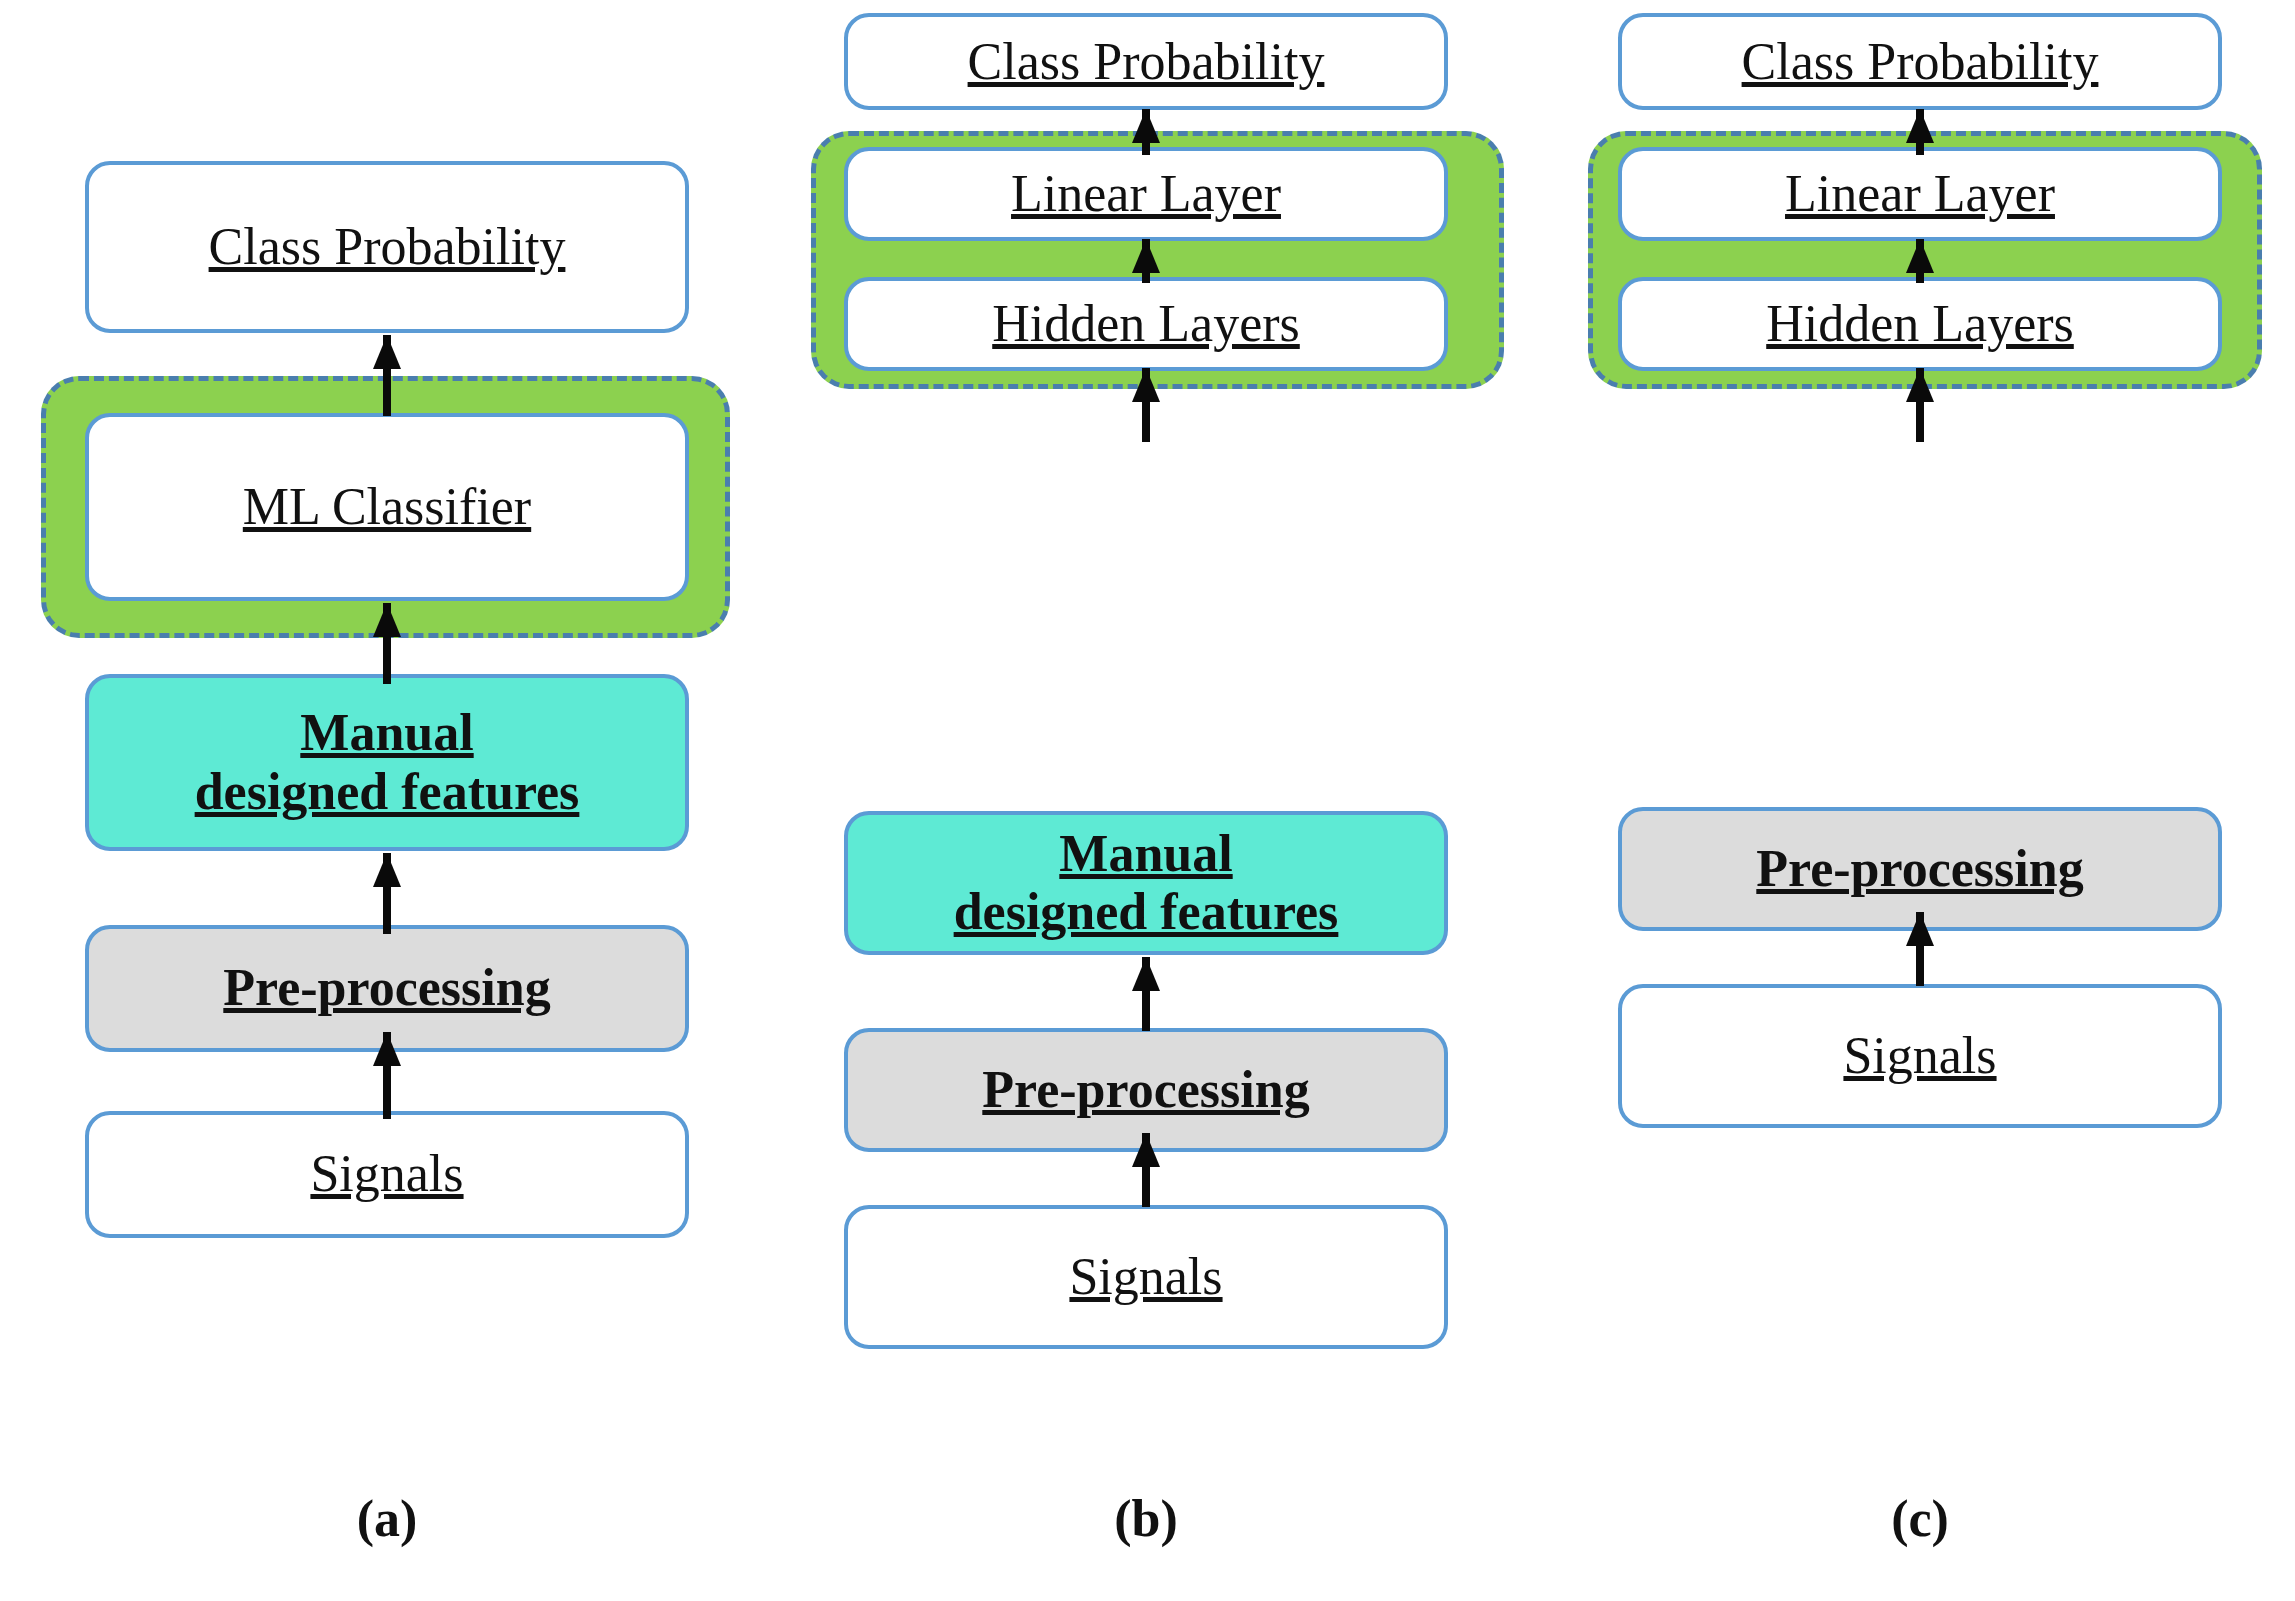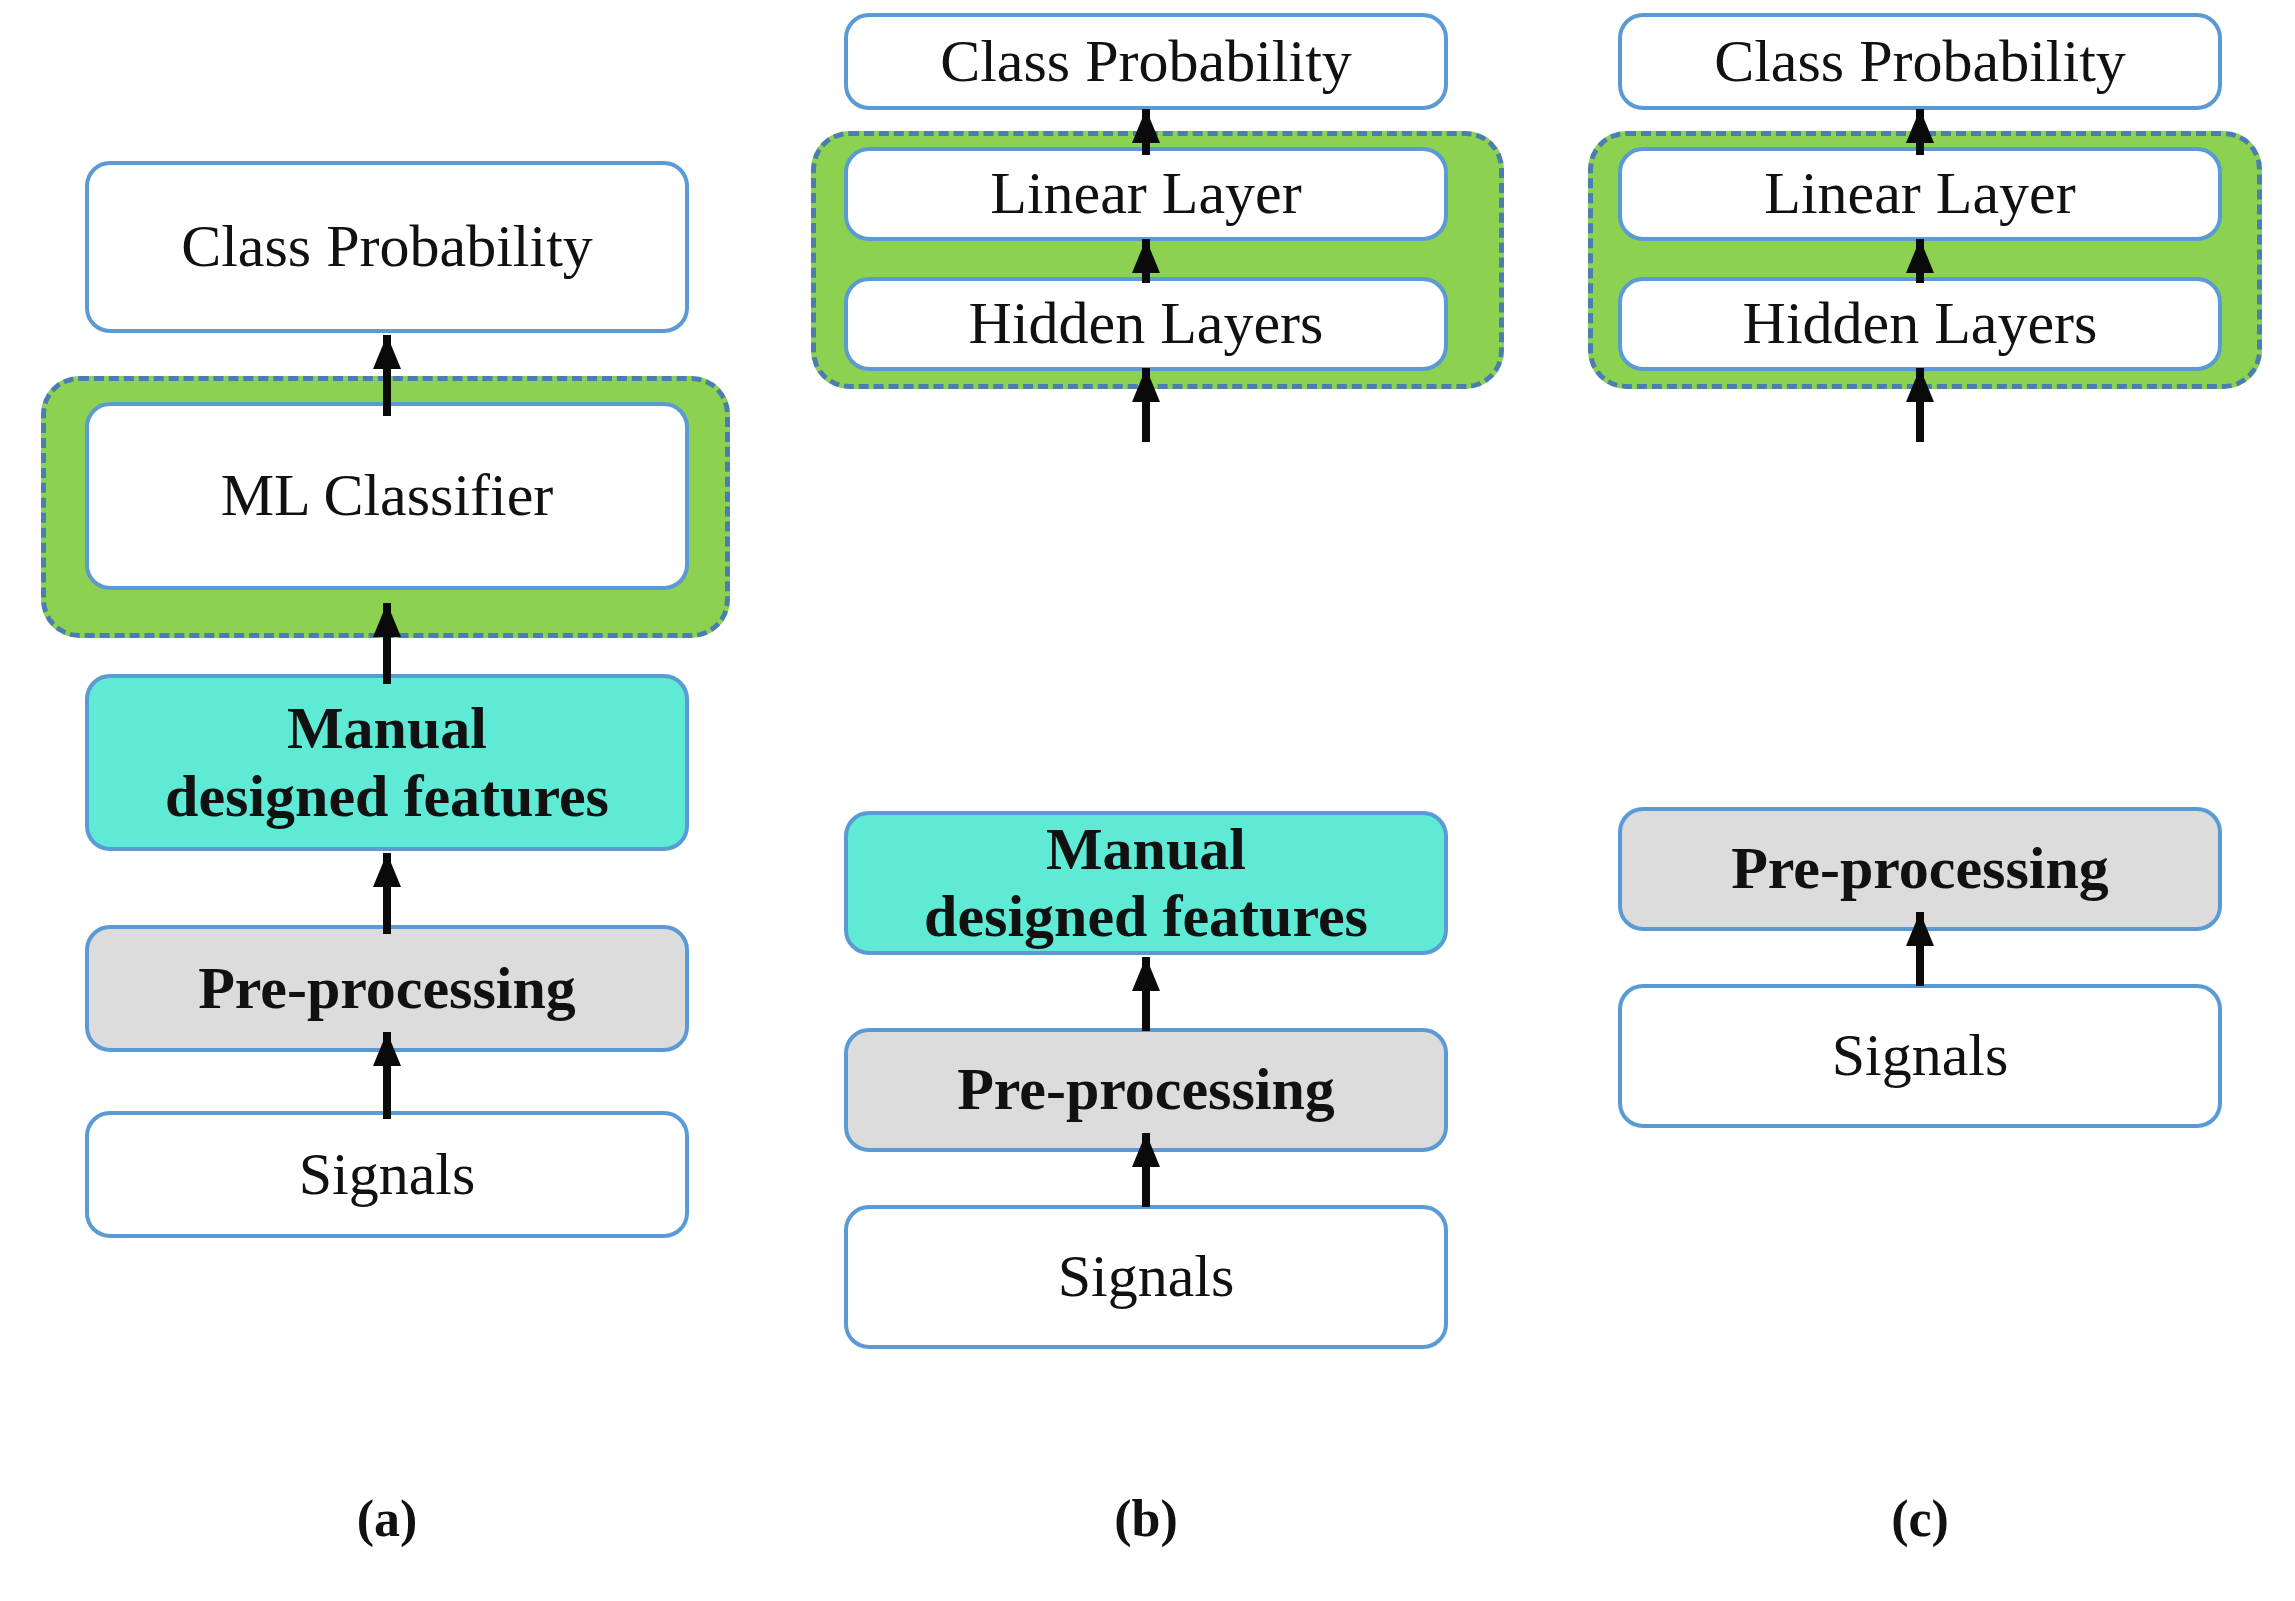--- a/index.html
+++ b/index.html
@@ -75,7 +75,7 @@
     text-align:center;
     z-index:5;
   }
-  .t60{font-size:60px;}
+  .t60{font-size:52px;text-decoration:underline;}
 </style>
 </head>
 <body>

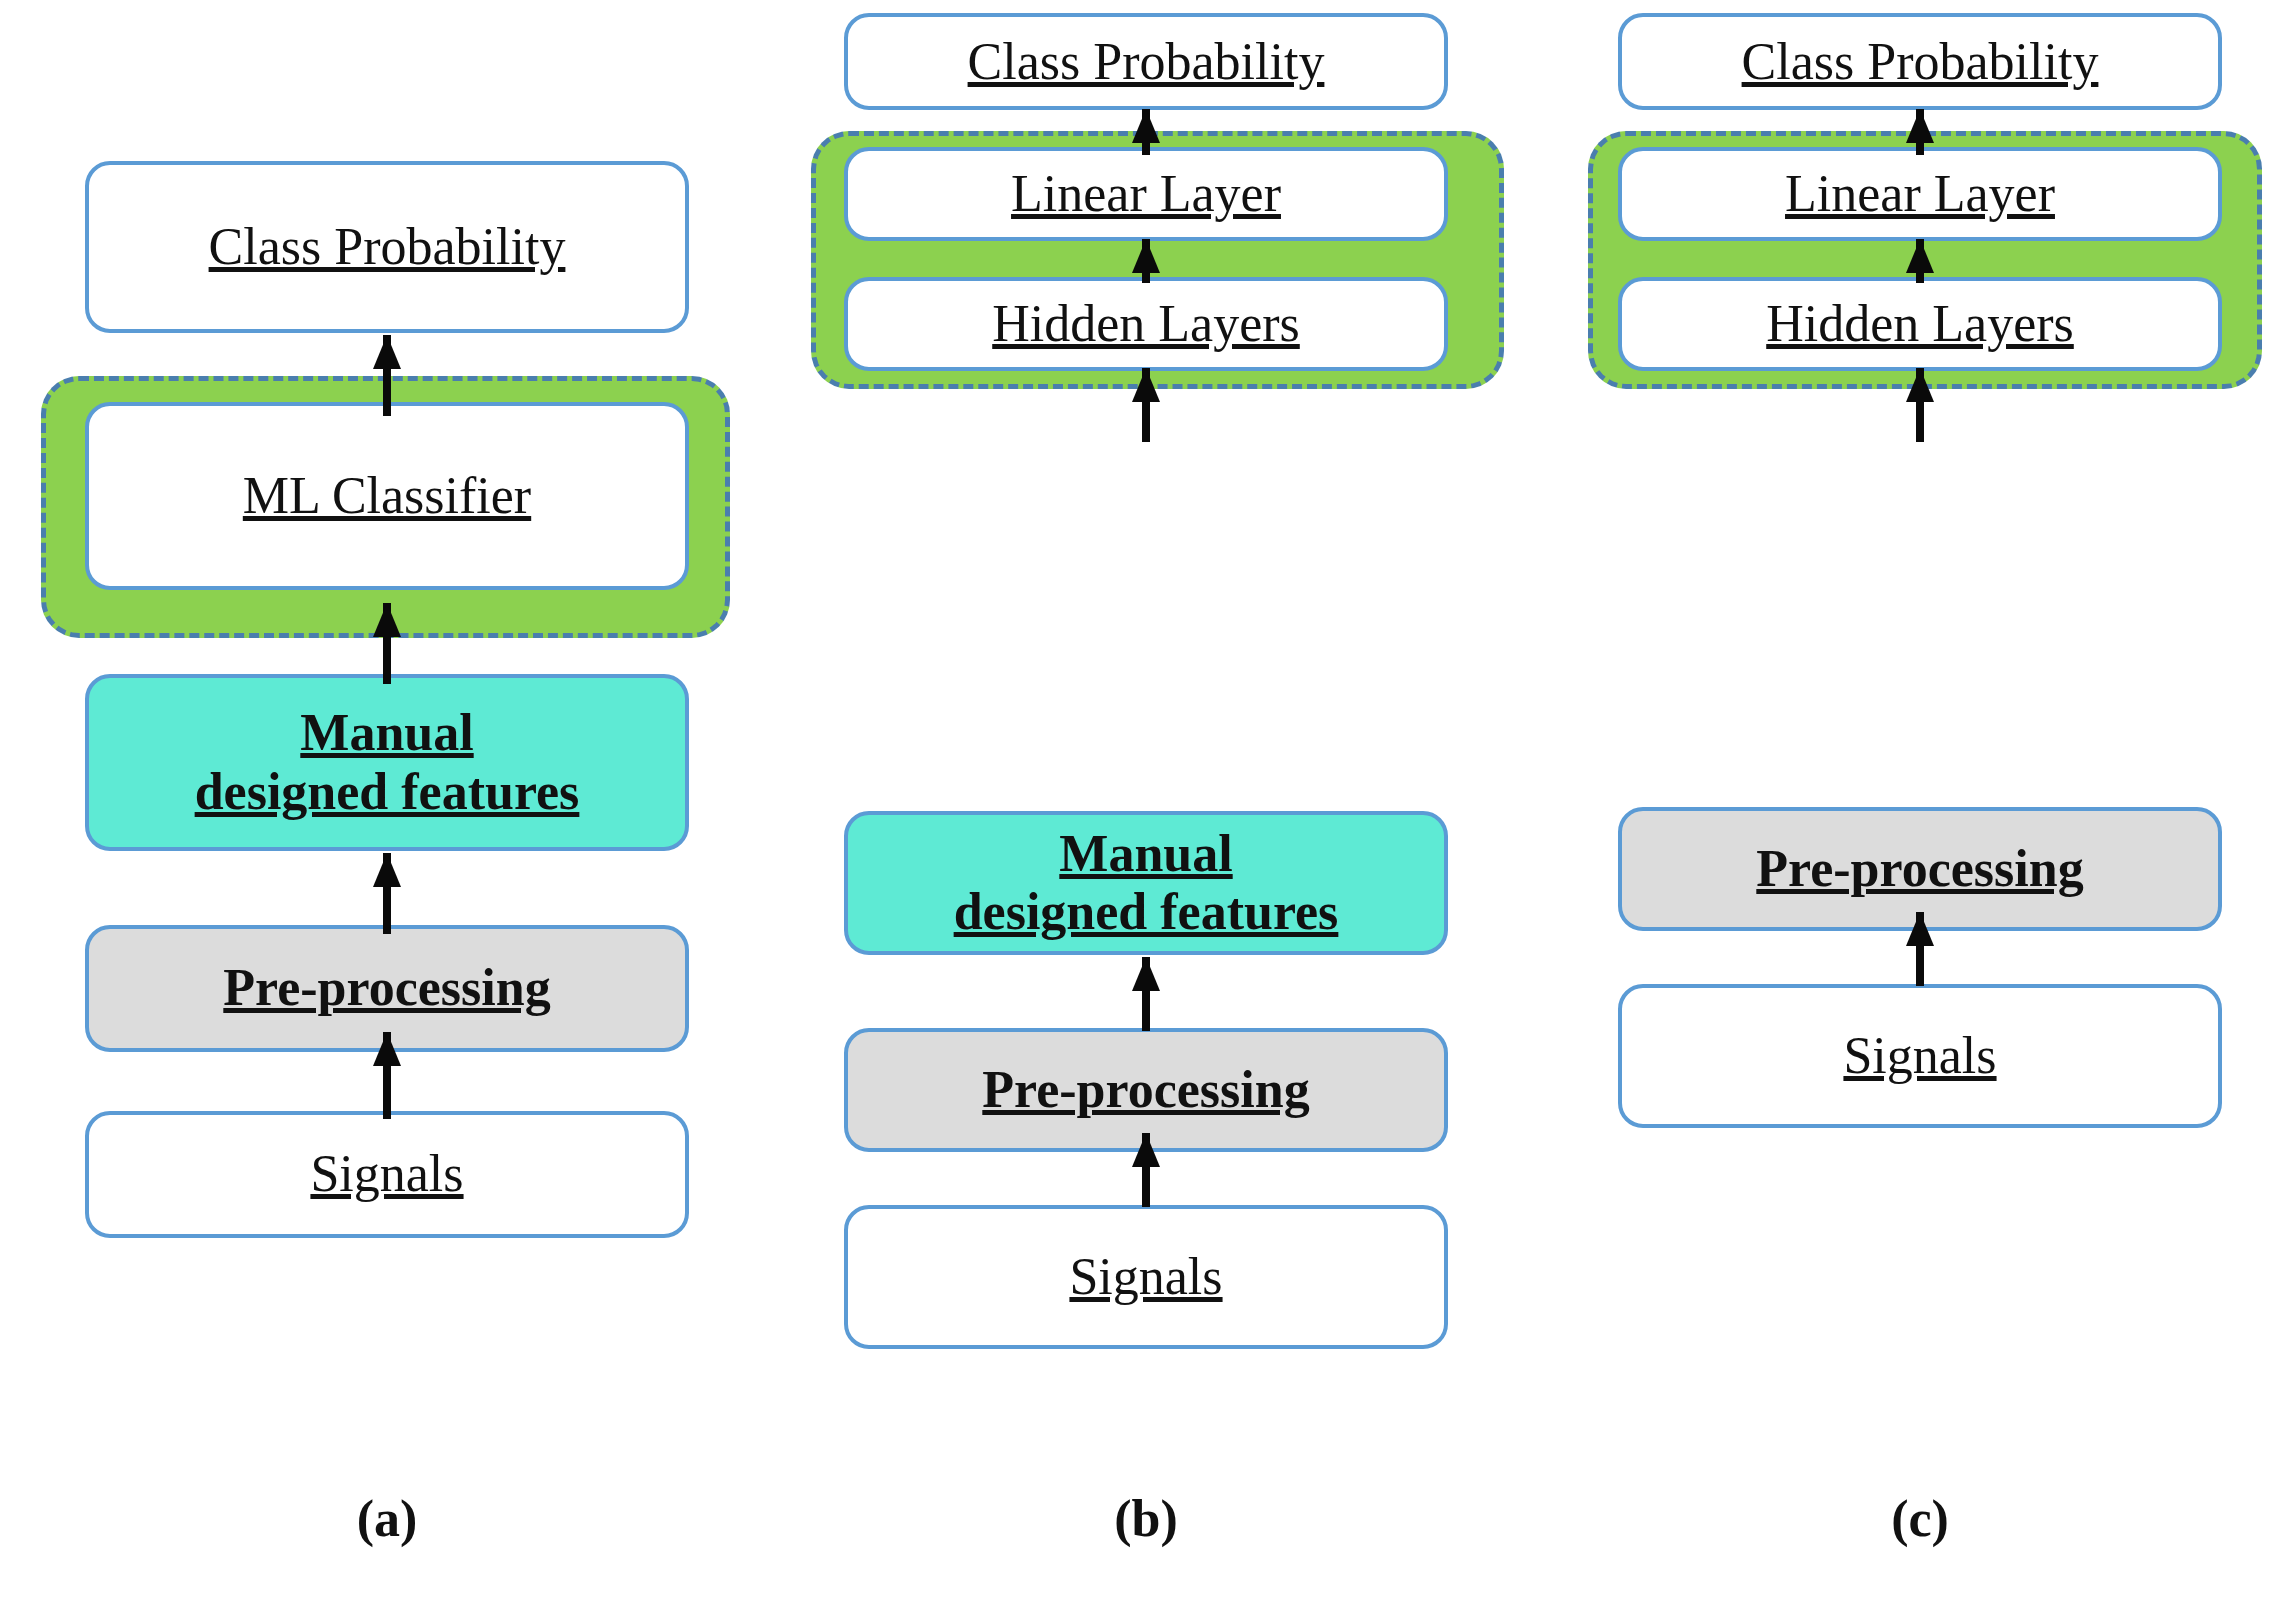--- a/index.html
+++ b/index.html
@@ -93,7 +93,7 @@
 
     <div class="group" style="left:41px;top:376px;width:689px;height:262px;"></div>
 
-    <div class="node plain t60" style="left:85px;top:402px;width:604px;height:188px;">ML Classifier</div>
+    <div class="node plain t60" style="left:85px;top:413px;width:604px;height:188px;">ML Classifier</div>
 
     <div class="arrow" style="left:372px;top:603px;width:29.5px;height:81px;">
       <div class="shaft" style="height:81px;"></div>

